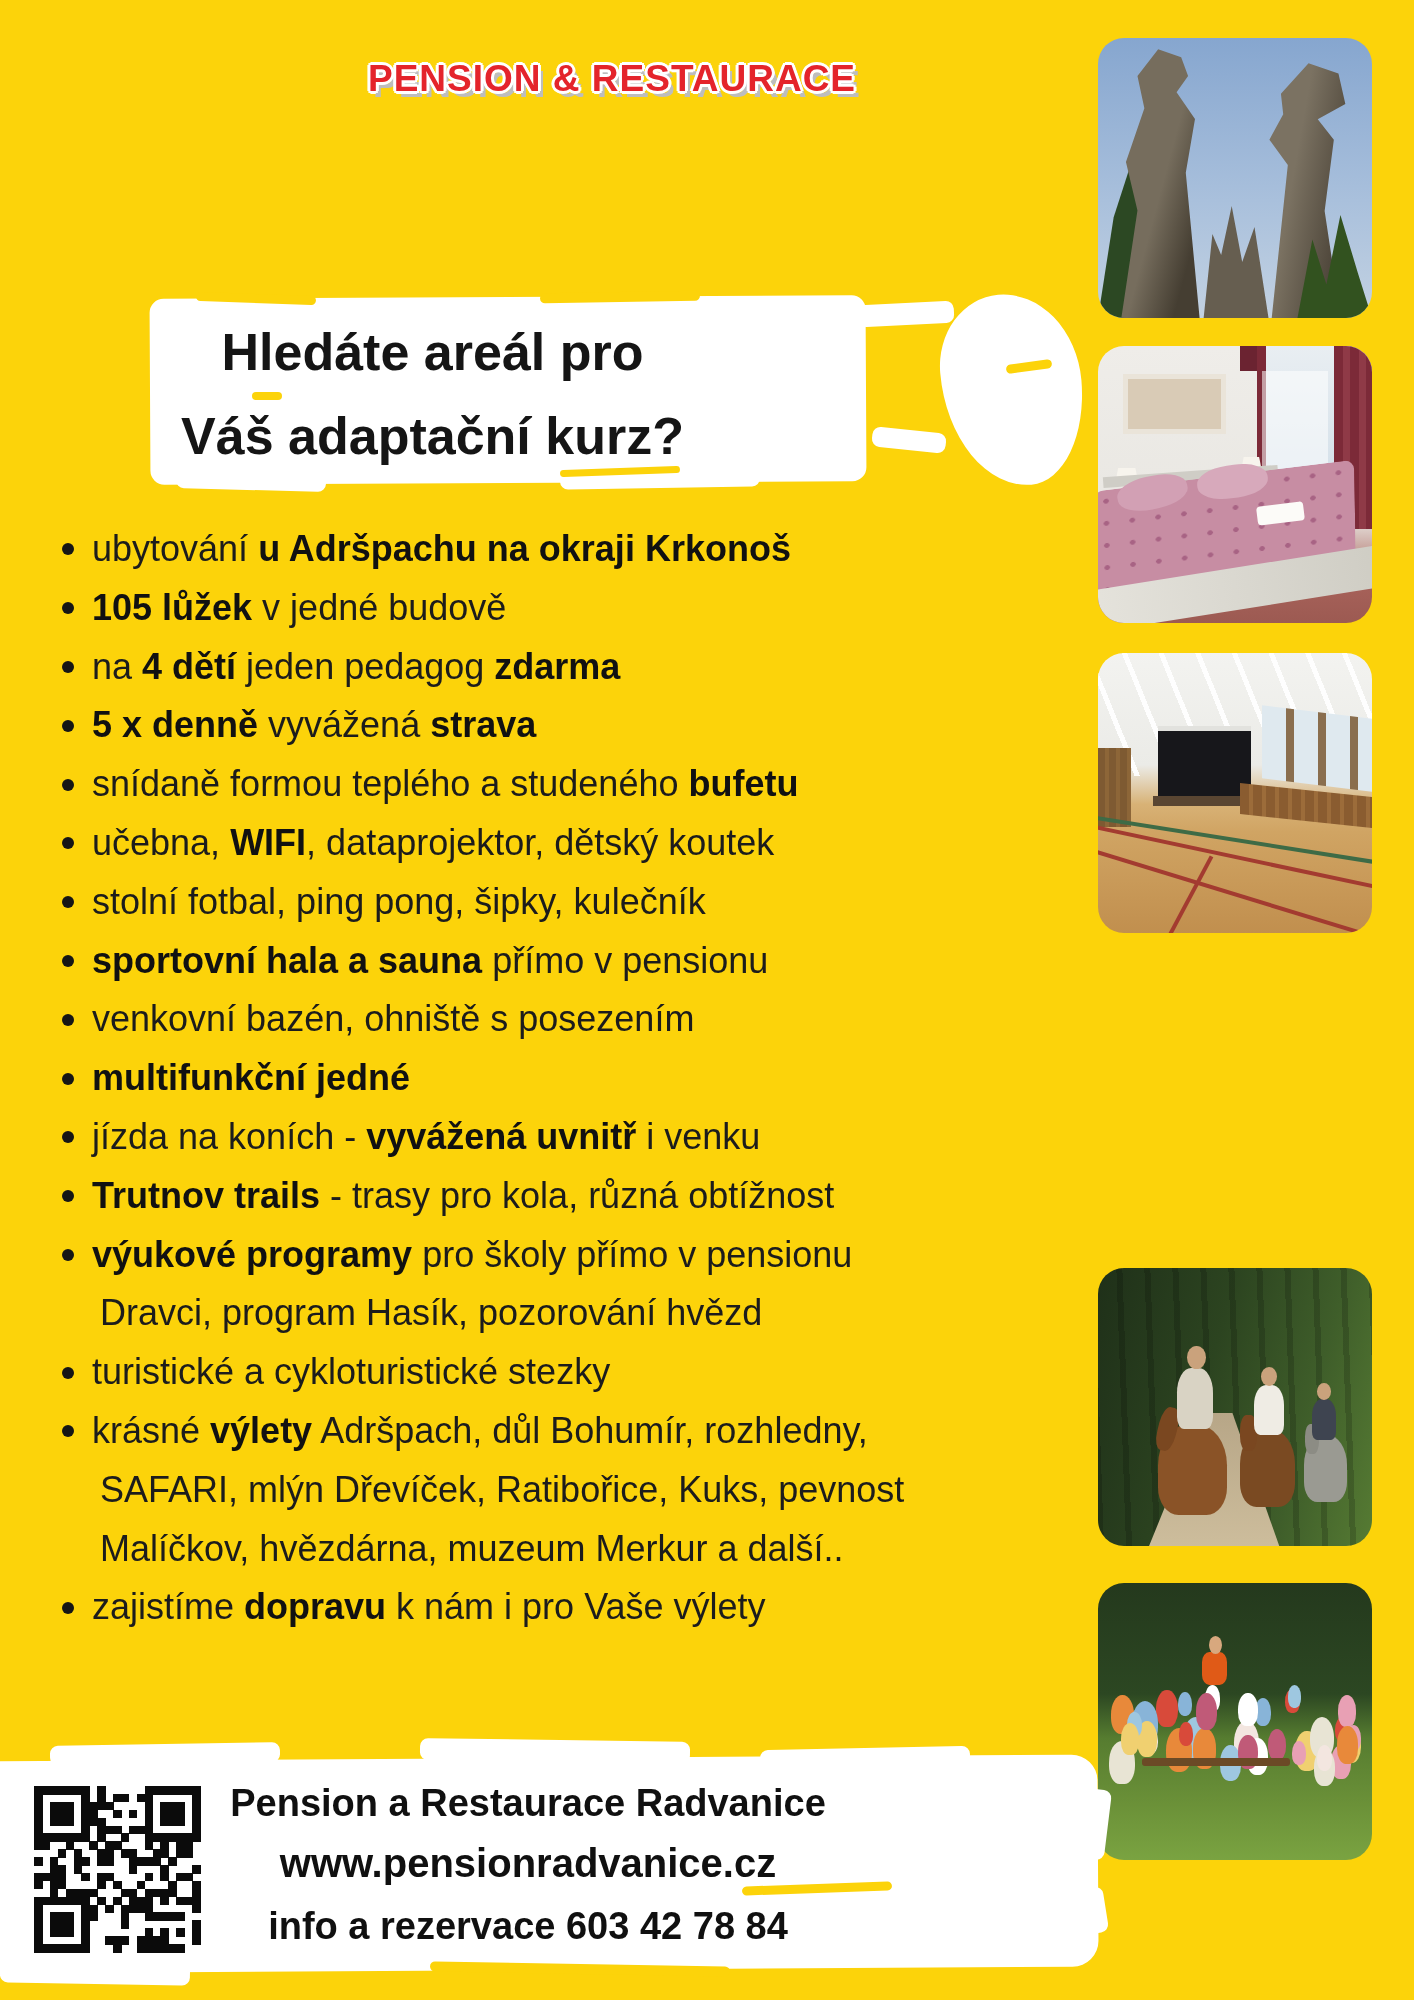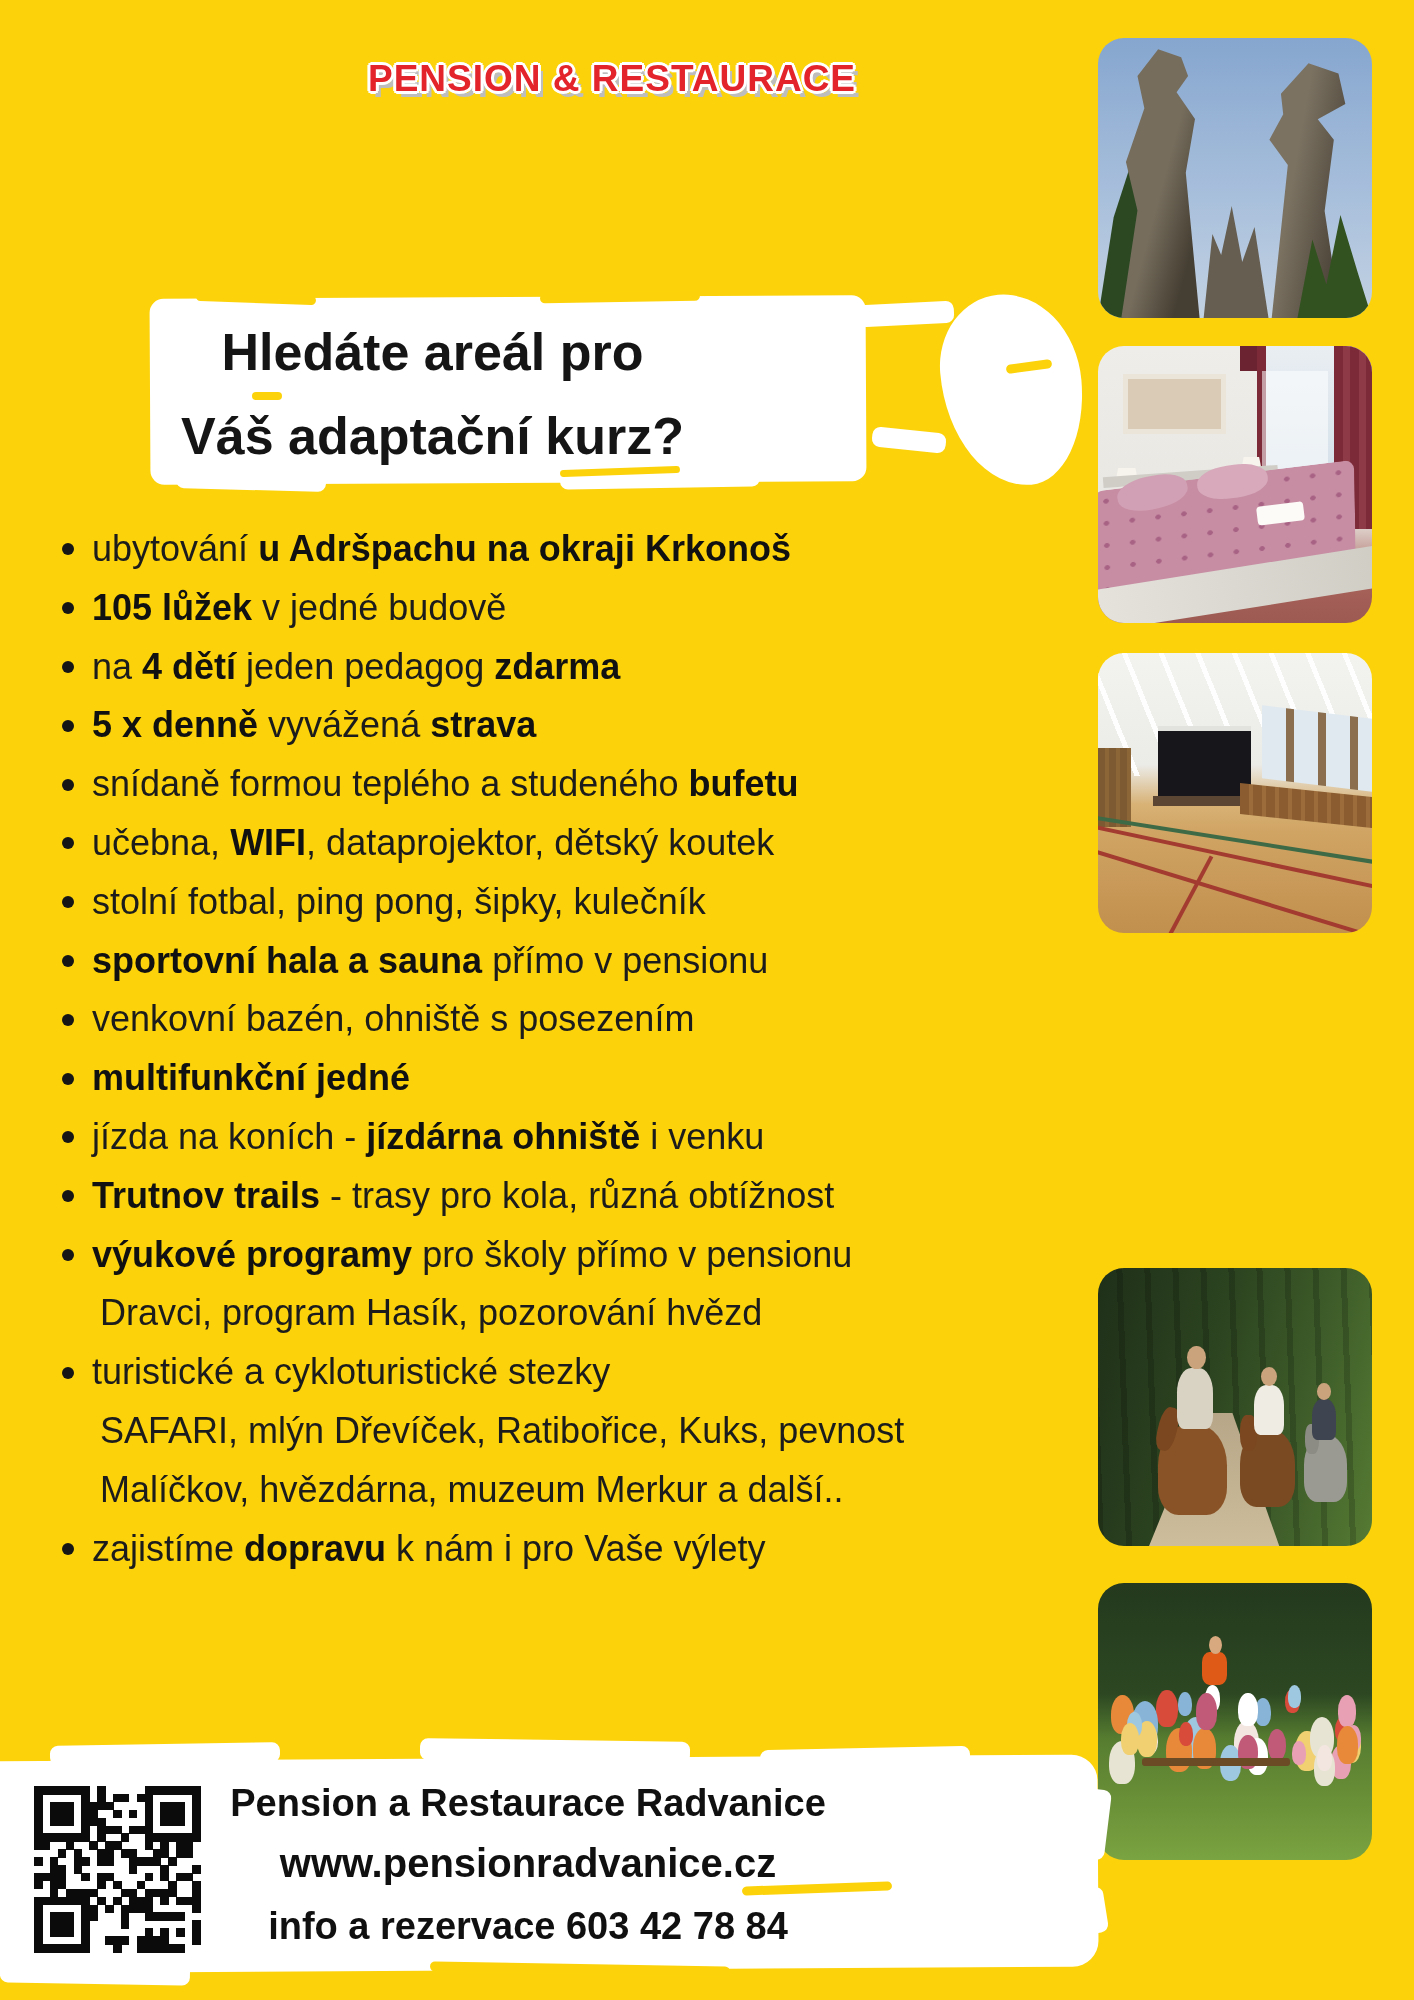--- a/index.html
+++ b/index.html
@@ -166,7 +166,7 @@
       <div class="f-line"><span class="dot"></span><span class="b">sportovní hala a sauna</span><span> přímo v pensionu</span></div>
       <div class="f-line"><span class="dot"></span><span>venkovní bazén, ohniště s posezením</span></div>
       <div class="f-line"><span class="dot"></span><span class="b">multifunkční jedné</span></div>
-      <div class="f-line"><span class="dot"></span><span>jízda na koních - </span><span class="b">jízdárna ohniště</span><span> i venku</span></div>
+      <div class="f-line"><span class="dot"></span><span>jízda na koních - </span><span class="b">vyvážená uvnitř</span><span> i venku</span></div>
       <div class="f-line"><span class="dot"></span><span class="b">Trutnov trails</span><span> - trasy pro kola, různá obtížnost</span></div>
       <div class="f-line"><span class="dot"></span><span class="b">výukové programy</span><span> pro školy přímo v pensionu</span></div>
       <div class="f-line cont"><span>Dravci, program Hasík, pozorování hvězd</span></div>

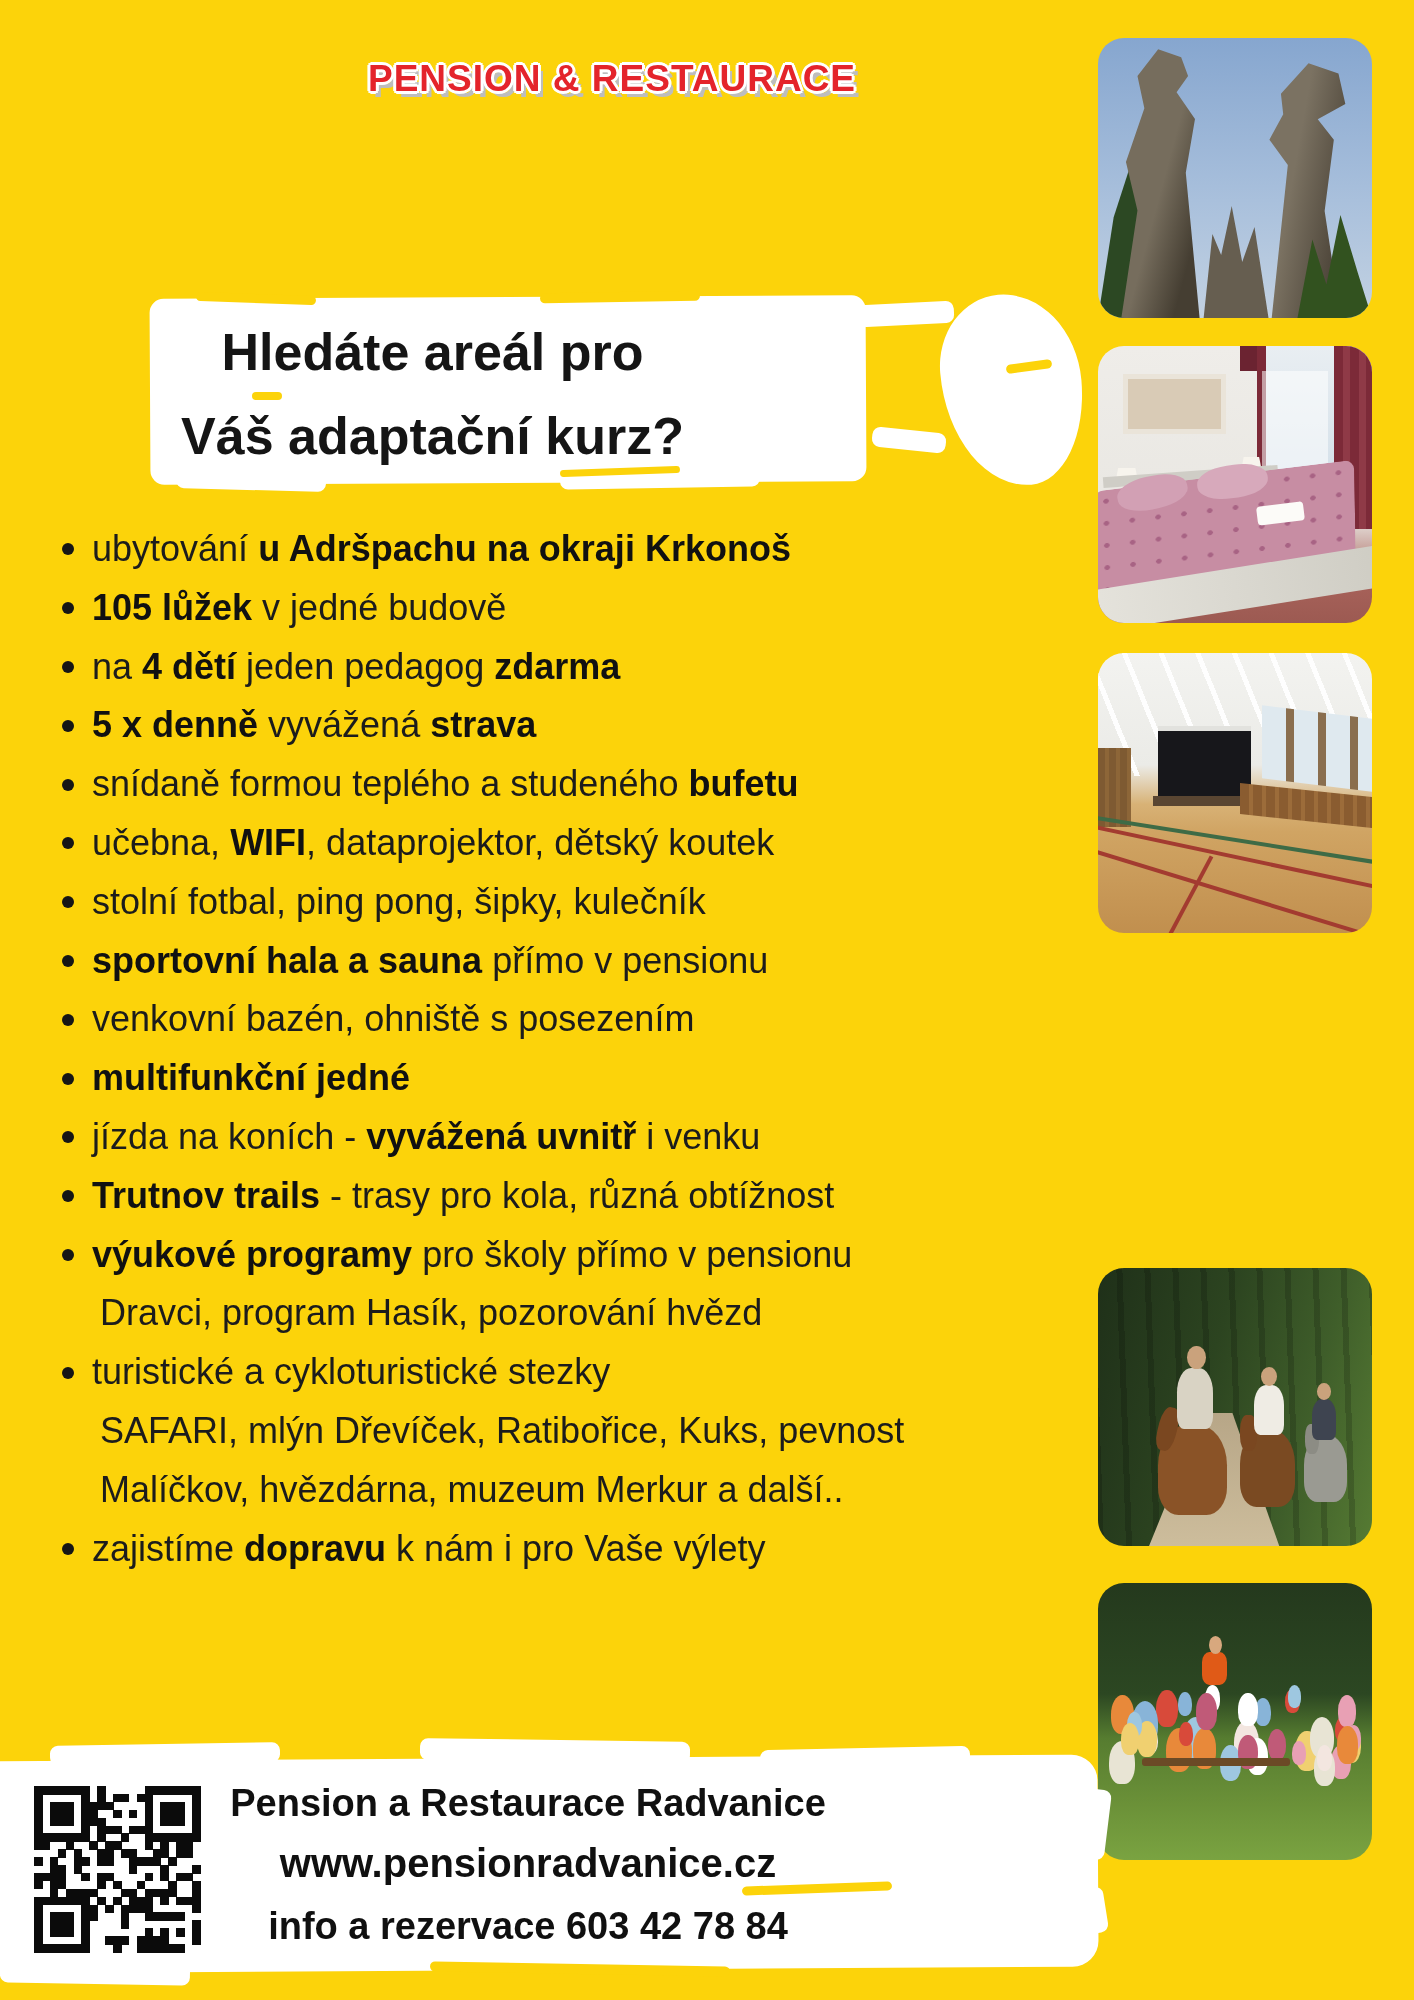--- a/index.html
+++ b/index.html
@@ -171,6 +171,7 @@
       <div class="f-line"><span class="dot"></span><span class="b">výukové programy</span><span> pro školy přímo v pensionu</span></div>
       <div class="f-line cont"><span>Dravci, program Hasík, pozorování hvězd</span></div>
       <div class="f-line"><span class="dot"></span><span>turistické a cykloturistické stezky</span></div>
+      <div class="f-line"><span class="dot"></span><span>krásné </span><span class="b">výlety</span><span> Adršpach, důl Bohumír, rozhledny,</span></div>
       <div class="f-line cont"><span>SAFARI, mlýn Dřevíček, Ratibořice, Kuks, pevnost</span></div>
       <div class="f-line cont"><span>Malíčkov, hvězdárna, muzeum Merkur a další..</span></div>
       <div class="f-line"><span class="dot"></span><span>zajistíme </span><span class="b">dopravu</span><span> k nám i pro Vaše výlety</span></div>

